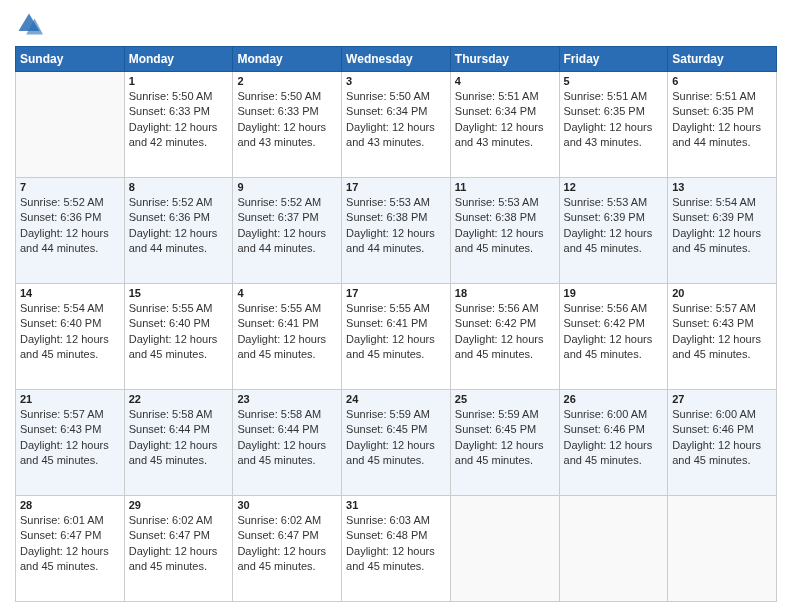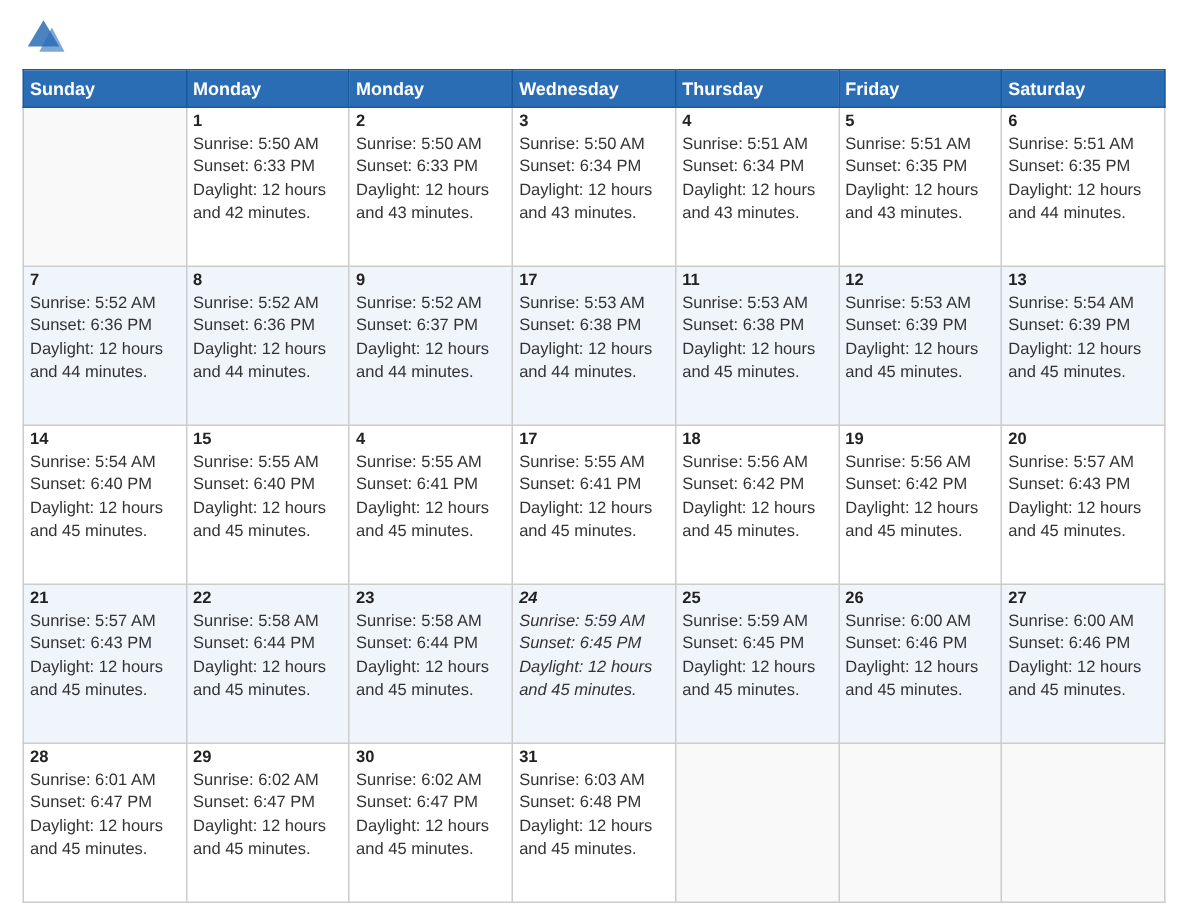--- a/index.html
+++ b/index.html
@@ -242,7 +242,7 @@
             <span class="day-number">23</span>
             <div class="day-info">Sunrise: 5:58 AM<br>Sunset: 6:44 PM<br>Daylight: 12 hours and 45 minutes.</div>
           </td>
-          <td style="background: rgb(240, 244, 251); font-style: italic;">
+          <td style="background: rgb(240, 244, 251);">
             <span class="day-number">24</span>
             <div class="day-info">Sunrise: 5:59 AM<br>Sunset: 6:45 PM<br>Daylight: 12 hours and 45 minutes.</div>
           </td>

